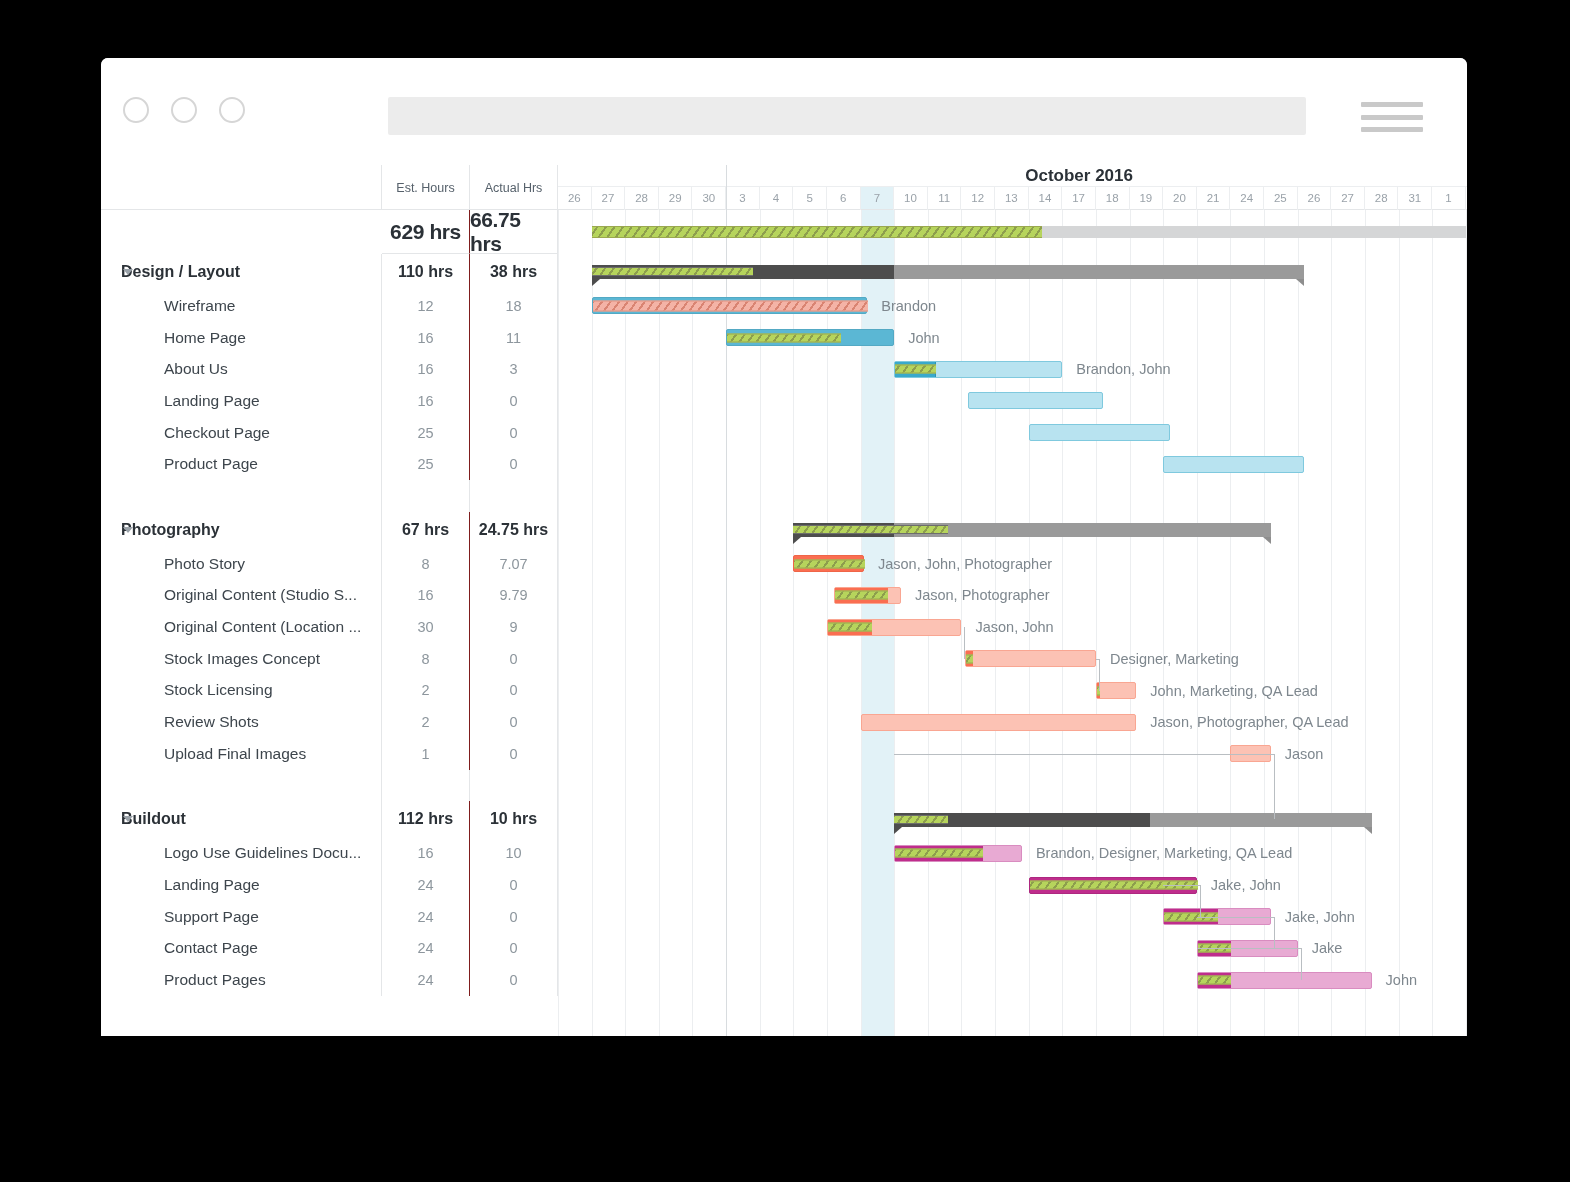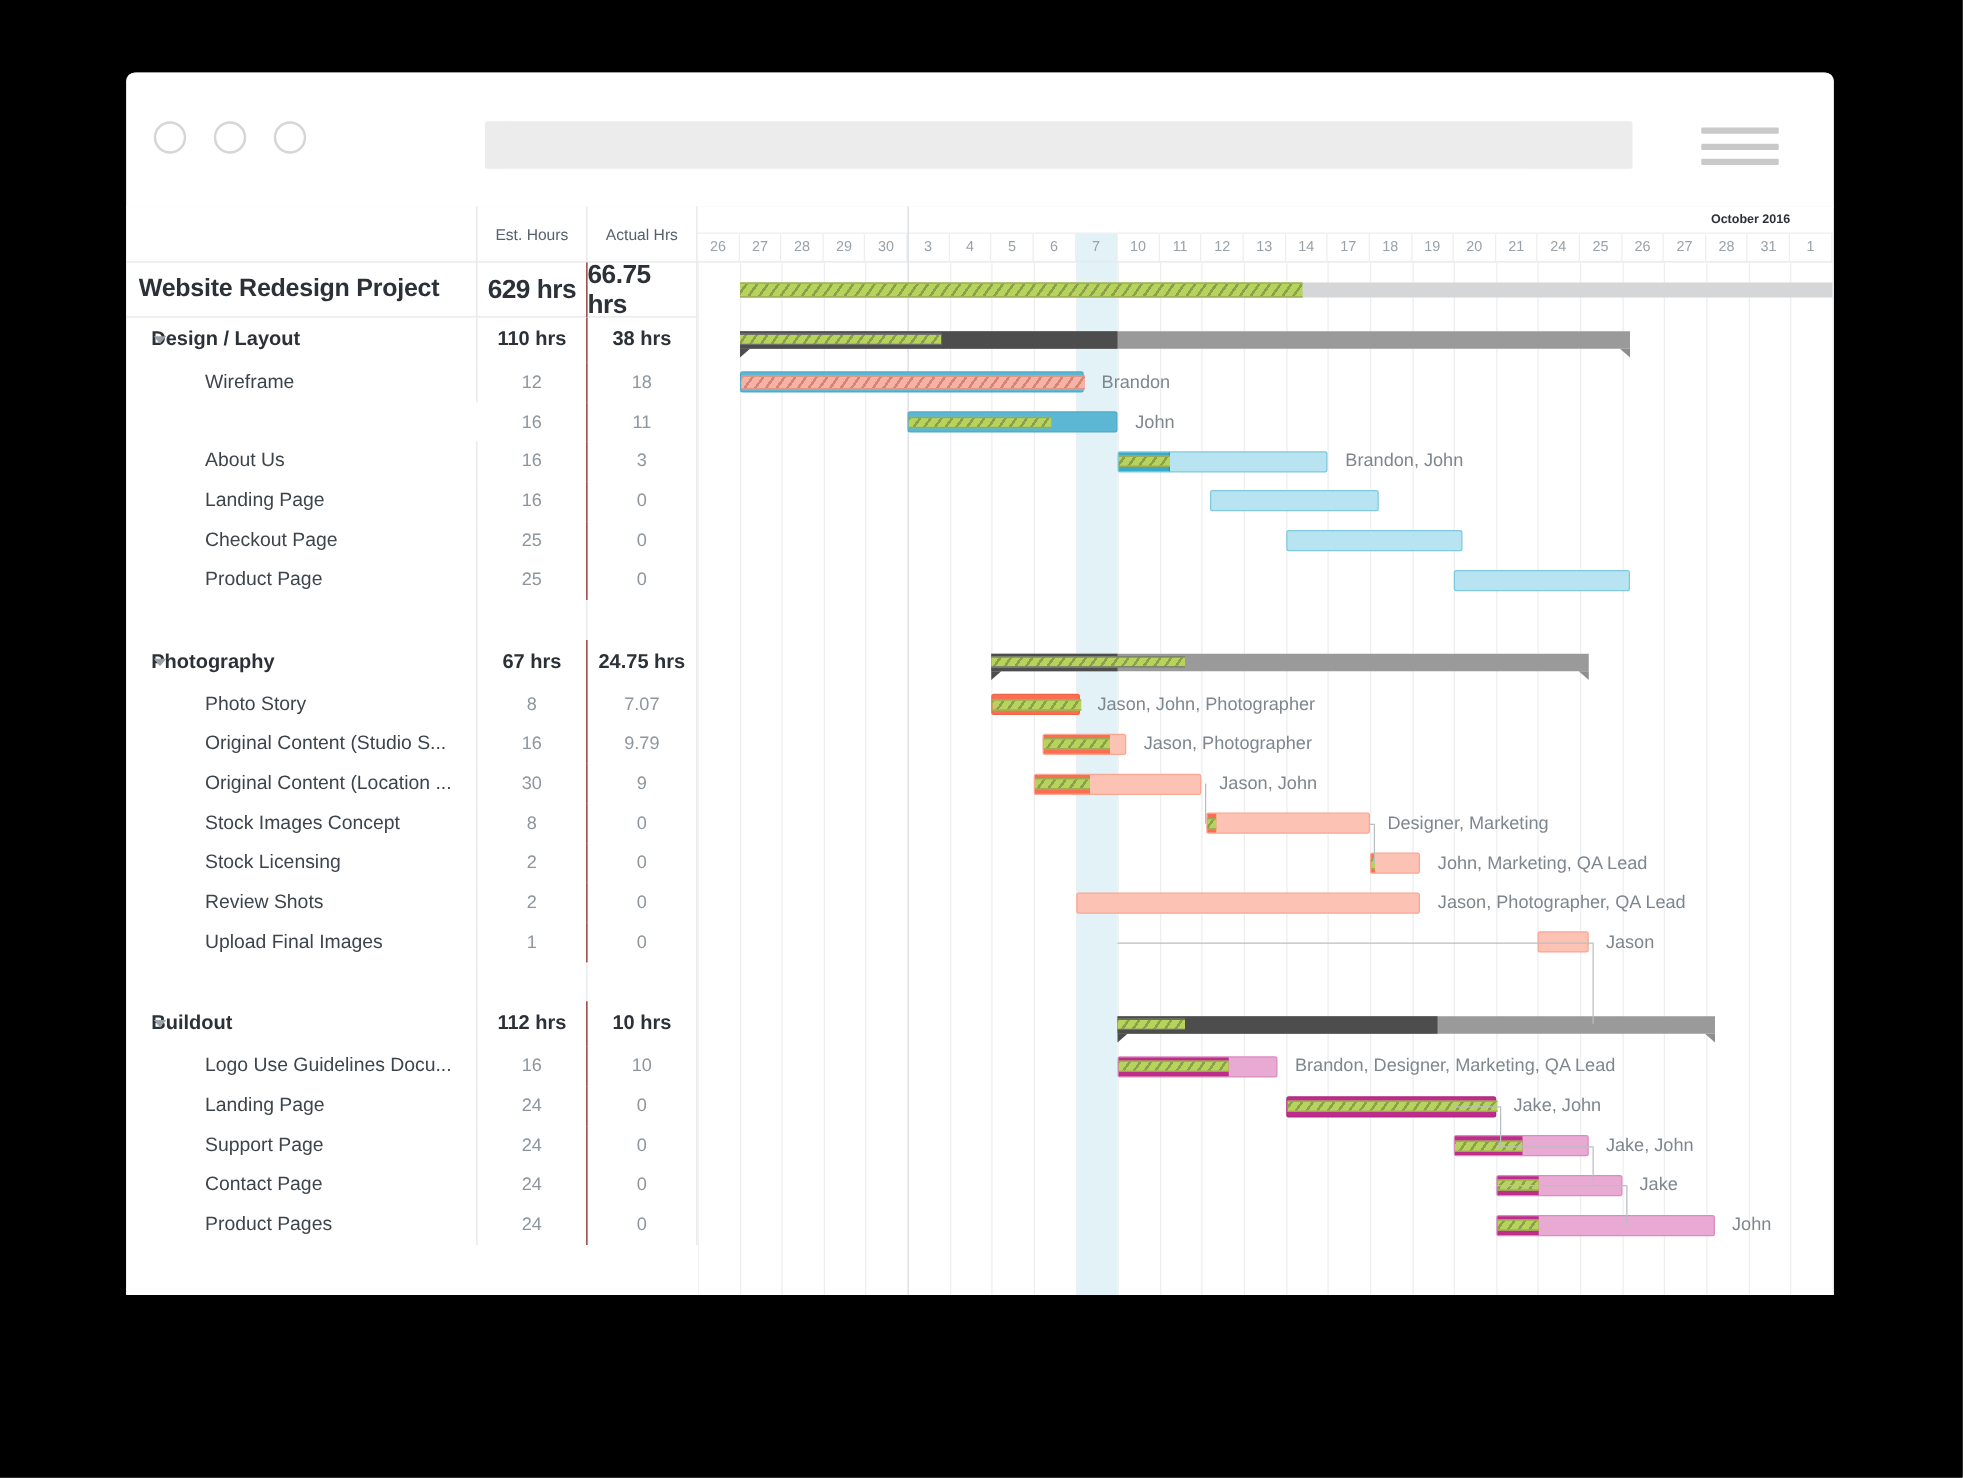--- a/index.html
+++ b/index.html
@@ -62,7 +62,7 @@
   .rpane{position:absolute;left:457px;top:0;right:0;height:100%;overflow:hidden;}
   .thead{position:absolute;left:0;top:0;width:100%;height:45px;}
   .monthbar{position:absolute;left:0;top:0;width:100%;height:22px;border-bottom:1px solid #eceef0;box-sizing:border-box;}
-  .monthlab{position:absolute;top:0;height:22px;line-height:22px;text-align:right;font-size:10px;font-weight:bold;color:#2b3137;}
+  .monthlab{position:absolute;top:0;height:22px;line-height:22px;text-align:center;font-size:17px;font-weight:bold;color:#2b3137;}
   .monthsep{position:absolute;top:0;width:1px;height:45px;background:#d8dcdf;}
   .daysrow{position:absolute;left:0;top:22px;width:100%;height:23px;border-bottom:1px solid #e4e6e8;box-sizing:border-box;}
   .day{position:absolute;top:0;height:23px;line-height:23px;text-align:center;font-size:11.5px;color:#9aa2a9;

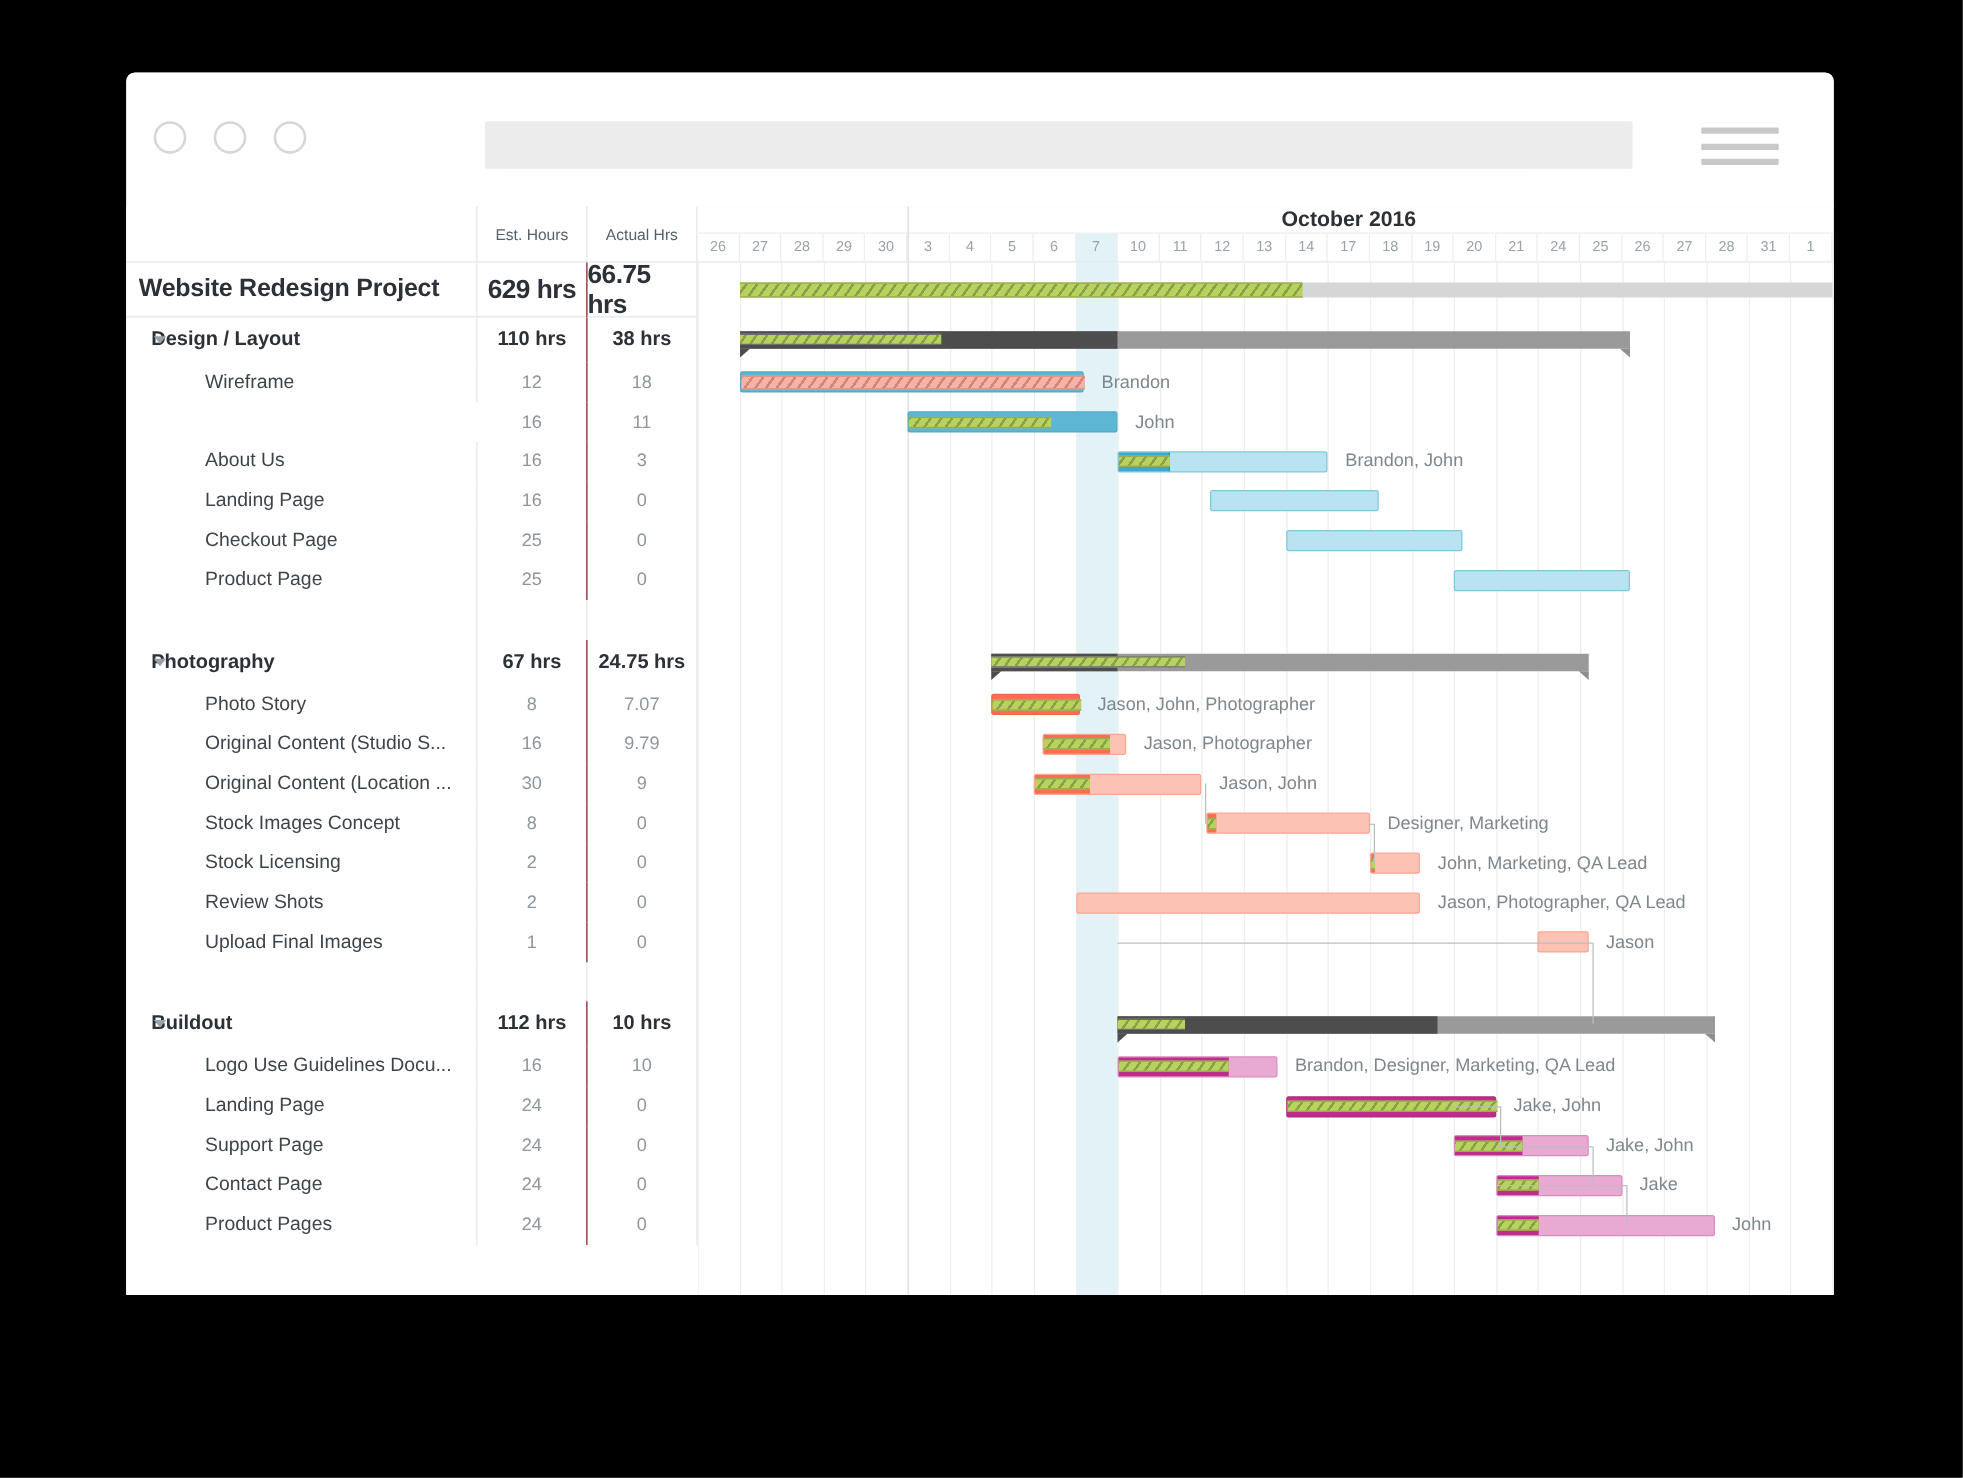--- a/index.html
+++ b/index.html
@@ -149,9 +149,6 @@
         </div>
         <div class="rows" id="left-rows">
             <div class="row project">
-              <div class="name">
-                <span>Website Redesign Project</span>
-              </div>
               <div class="est">629 hrs</div>
               <div class="act">66.75 hrs</div>
             </div>

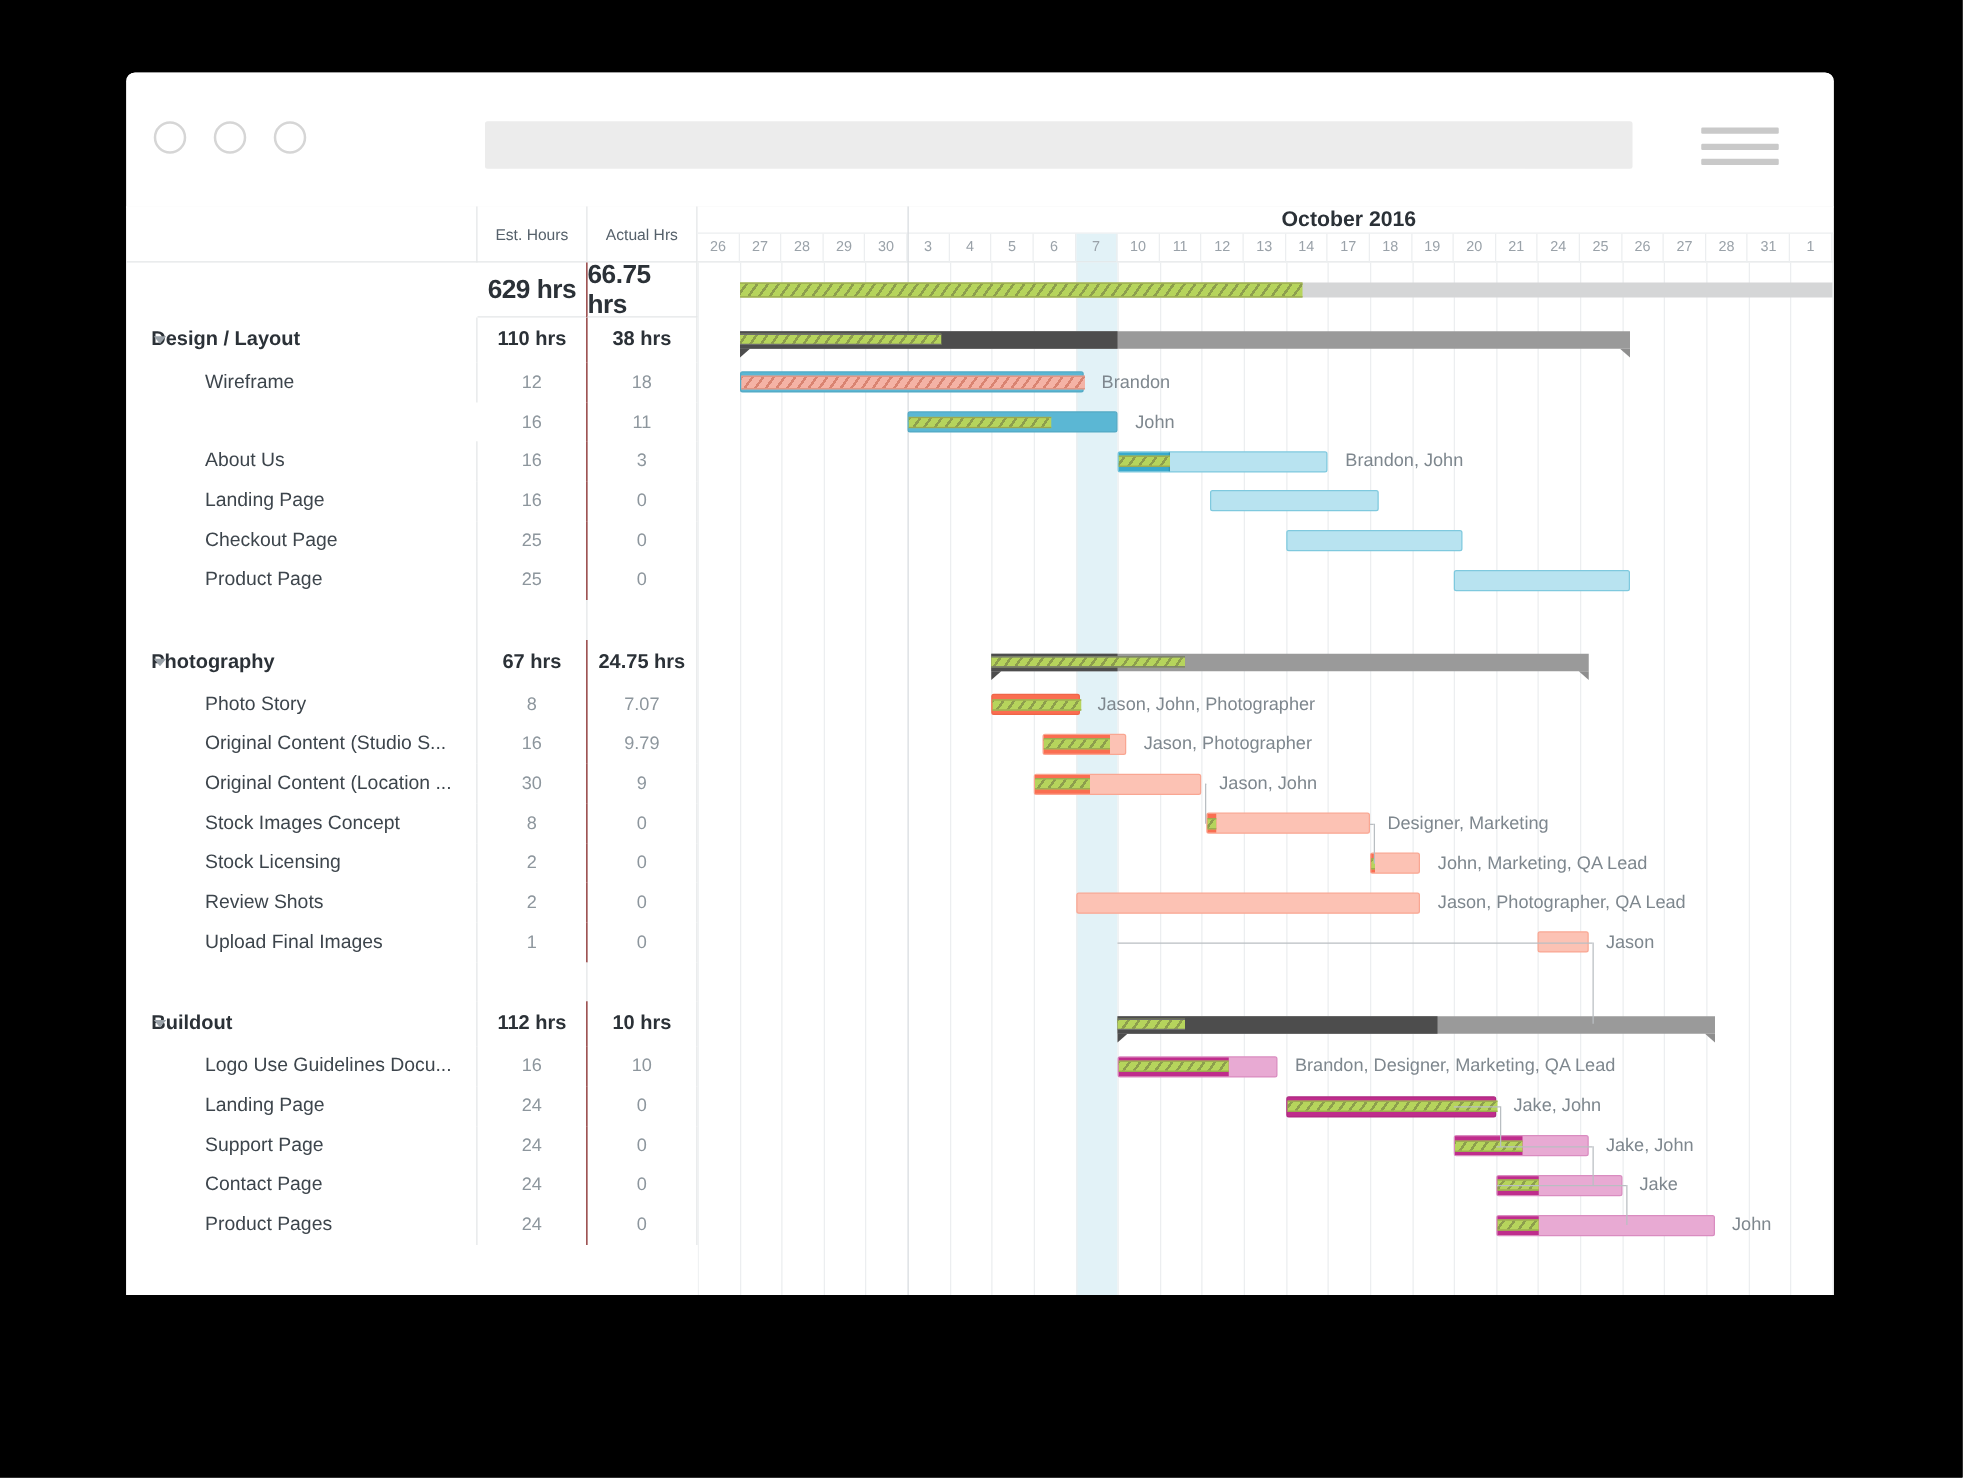--- a/index.html
+++ b/index.html
@@ -168,6 +168,9 @@
               <div class="act">18</div>
             </div>
             <div class="row task">
+              <div class="name">
+                <span>Home Page</span>
+              </div>
               <div class="est">16</div>
               <div class="act">11</div>
             </div>

